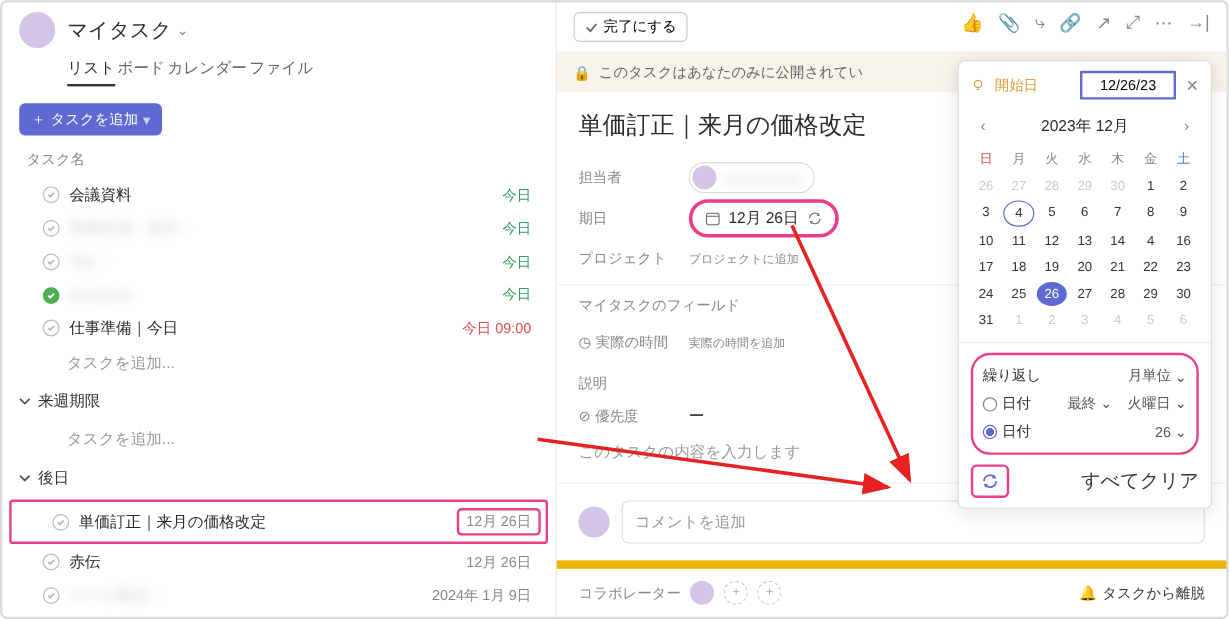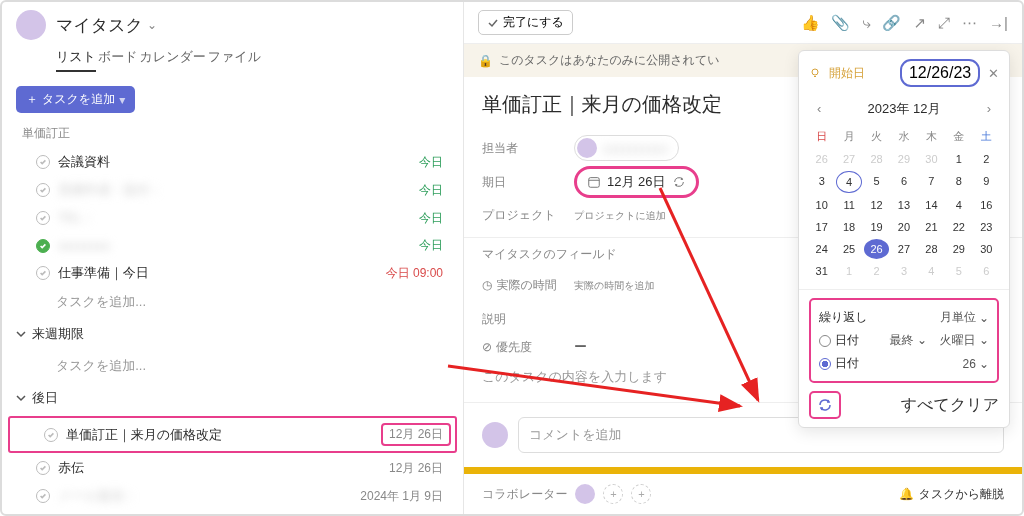--- a/index.html
+++ b/index.html
@@ -34,7 +34,7 @@
 .row.hl{border:2px solid #e83e8c;border-radius:3px;margin:1px 6px;padding-right:6px}
 .row.hl .row-date{border:2px solid #e83e8c;border-radius:4px;padding:1px 6px;margin-right:-2px}
 
-.rh{display:flex;align-items:center;padding:8px 14px;gap:12px;justify-content:flex-end;border-bottom:1px solid #eee}
+.rh{display:flex;padding:8px 14px;gap:12px;justify-content:flex-end;border-bottom:1px solid #eee}
 .rh .complete{margin-right:auto;border:1px solid #ccc;background:#fff;border-radius:5px;padding:3px 8px;font-size:12px;display:flex;align-items:center;gap:4px}
 .rh-ic{color:#888;font-size:15px;cursor:pointer}
 .banner{background:#f7f3ea;padding:8px 14px;font-size:12px;color:#666;display:flex;align-items:center;gap:6px;justify-content:space-between}

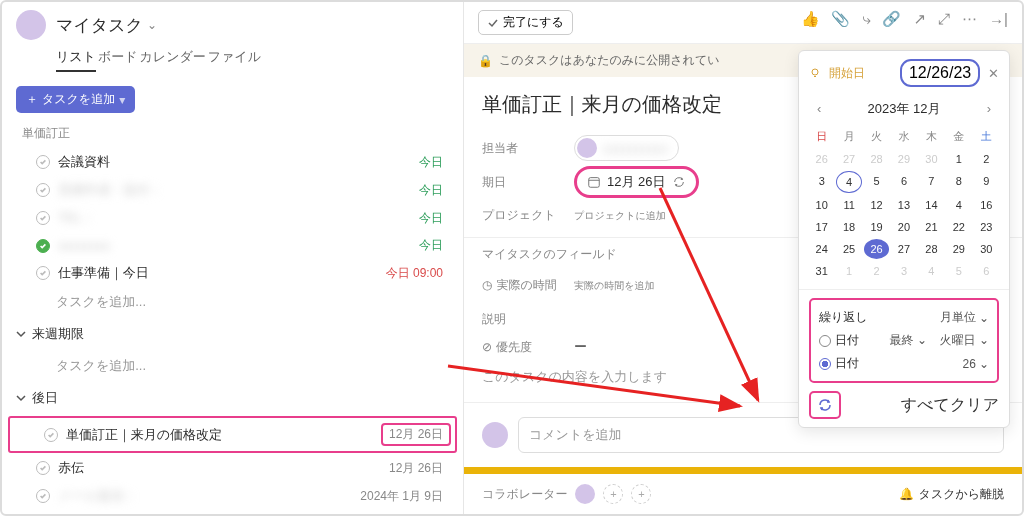--- a/index.html
+++ b/index.html
@@ -58,7 +58,7 @@
 .popover{position:absolute;top:48px;right:12px;width:212px;background:#fff;border:1px solid #ddd;border-radius:6px;box-shadow:0 4px 16px rgba(0,0,0,.1);padding:8px 10px;z-index:10}
 .pop-head{display:flex;align-items:center;gap:8px;margin-bottom:8px}
 .pop-lbl{color:#d6a23a;font-size:12px;flex:1;display:flex;align-items:center;gap:8px}
-.pop-inp{border:2px solid #5e6ad2;border-radius:11px;padding:3px 6px;font-size:16px;width:80px;text-align:center}
+.pop-inp{border:2px solid #5e6ad2;border-radius:1px;padding:3px 6px;font-size:12px;width:80px;text-align:center}
 .pop-x{color:#888;cursor:pointer}
 .cal-nav{display:flex;align-items:center;justify-content:space-between;font-size:13px;padding:4px 2px}
 .cal-arr{color:#888;cursor:pointer;padding:2px 6px}

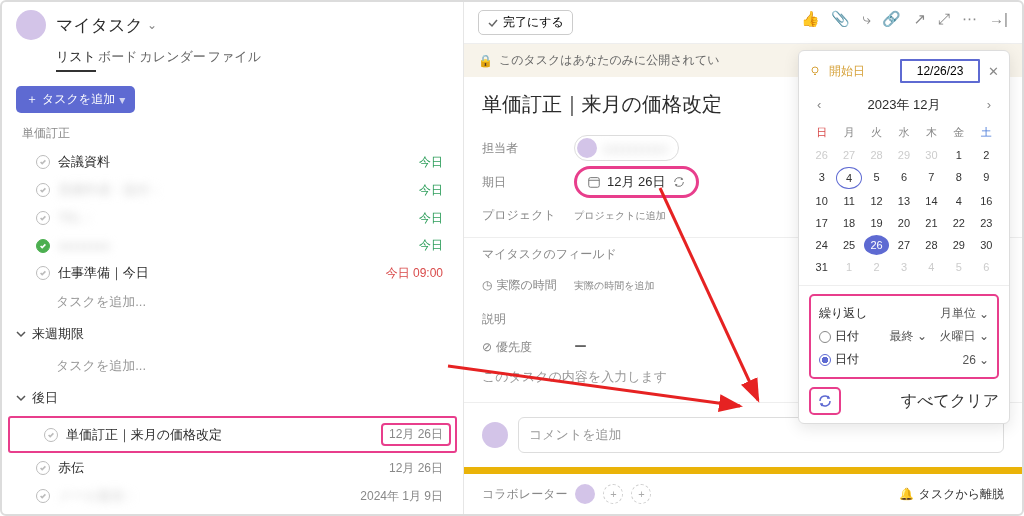--- a/index.html
+++ b/index.html
@@ -103,7 +103,7 @@
       <div class="tab">ファイル</div>
     </div>
     <button class="add-btn">＋ <span>タスクを追加</span> <span style="opacity:.7">▾</span></button>
-    <div class="col-header">単価訂正</div>
+    <div class="col-header">タスク名</div>
     <div class="list">
       <div id="recent-rows">
           <div class="row">

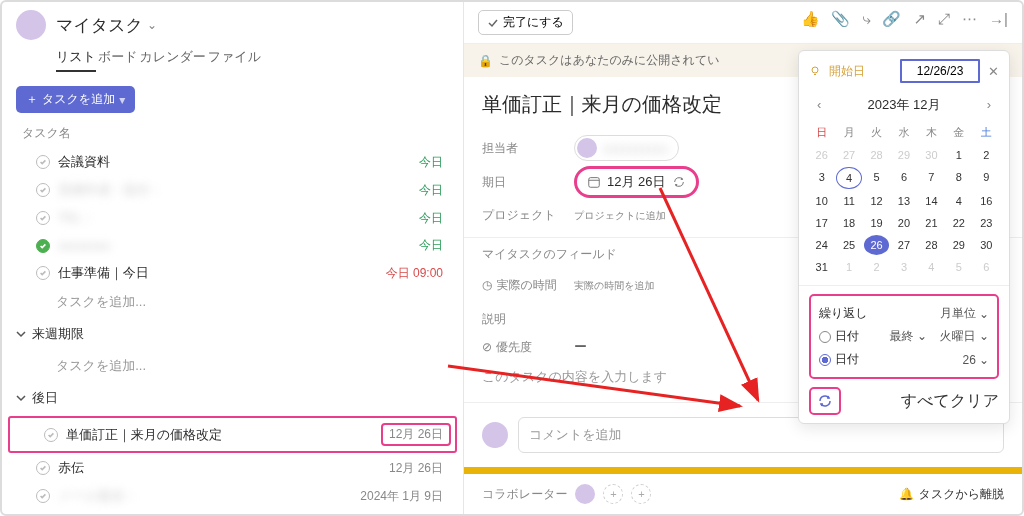--- a/index.html
+++ b/index.html
@@ -70,7 +70,7 @@
 .cal-day.today{border:1.5px solid #5e6ad2;border-radius:50%}
 .cal-day.sel{background:#5e6ad2;color:#fff}
 .hr{height:1px;background:#eee;margin:8px -10px}
-.rep{border:2px solid #e83e8c;border-radius:5px;padding:6px 8px;margin-top:2px}
+.rep{border:2px solid #e83e8c;border-radius:16px;padding:6px 8px;margin-top:2px}
 .rep-row{display:flex;align-items:center;justify-content:space-between;font-size:12px;padding:3px 0}
 .rep-row .sel{color:#555;display:flex;align-items:center;gap:3px}
 .radio{width:12px;height:12px;border:1.5px solid #888;border-radius:50%;display:inline-block;margin-right:4px;vertical-align:middle}

